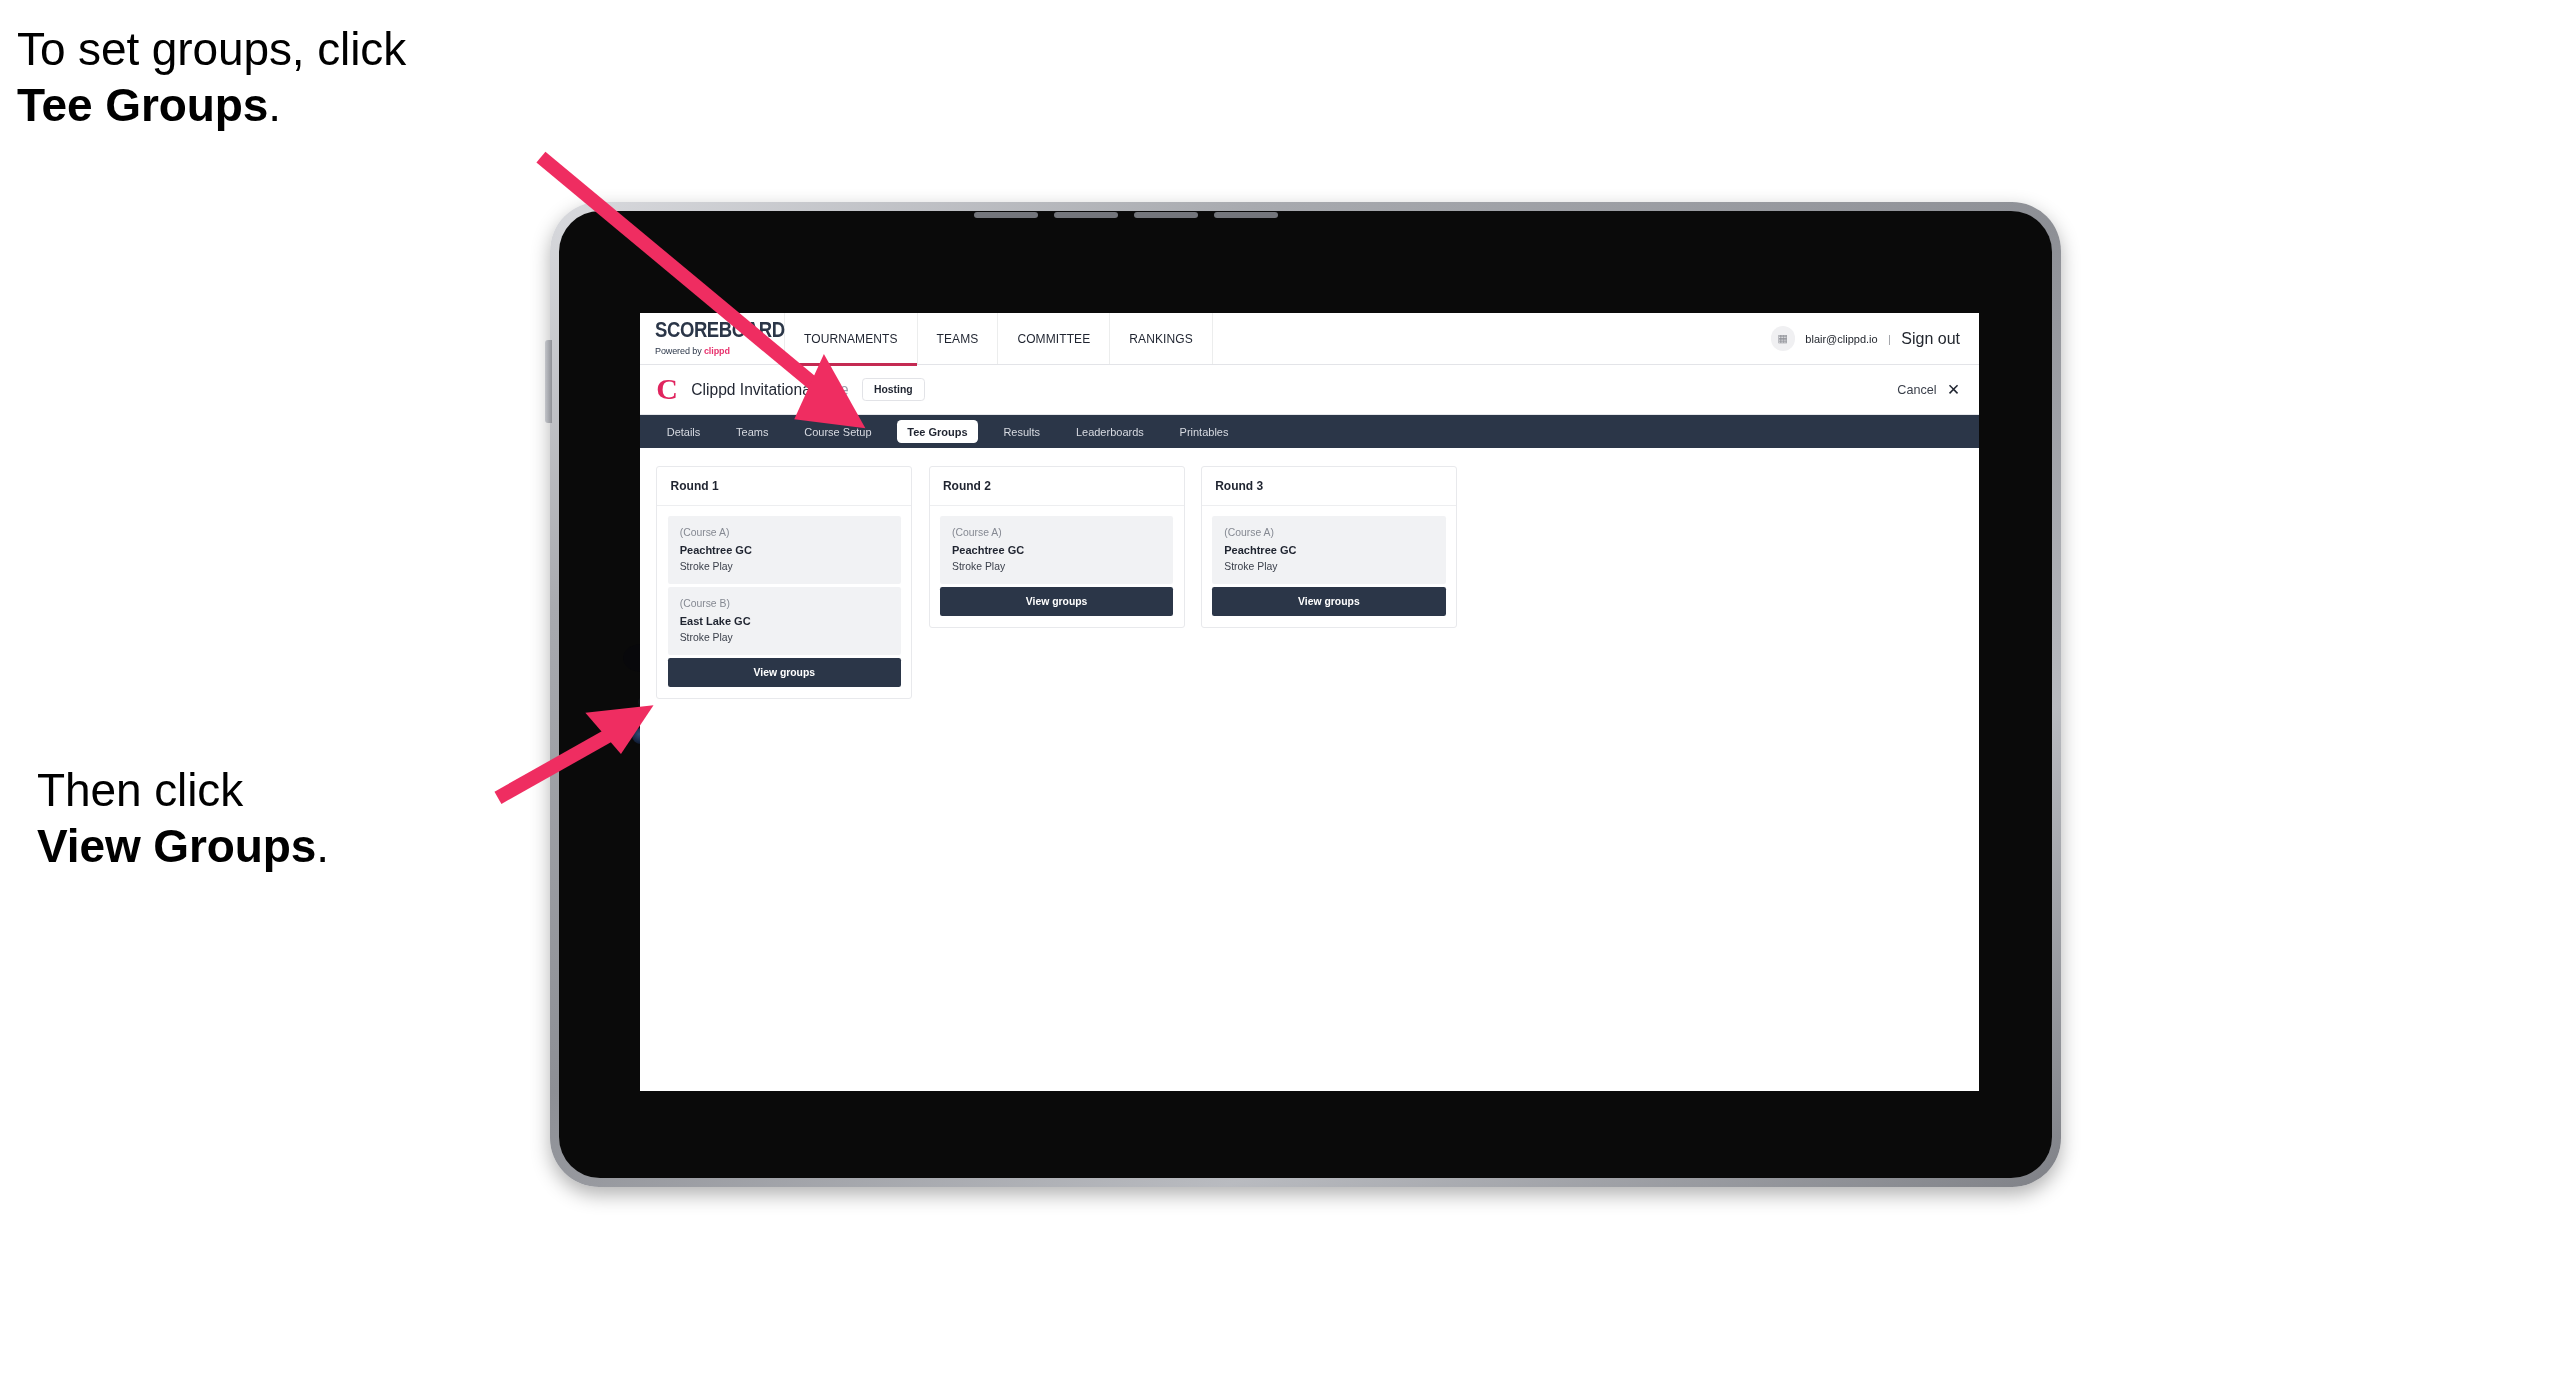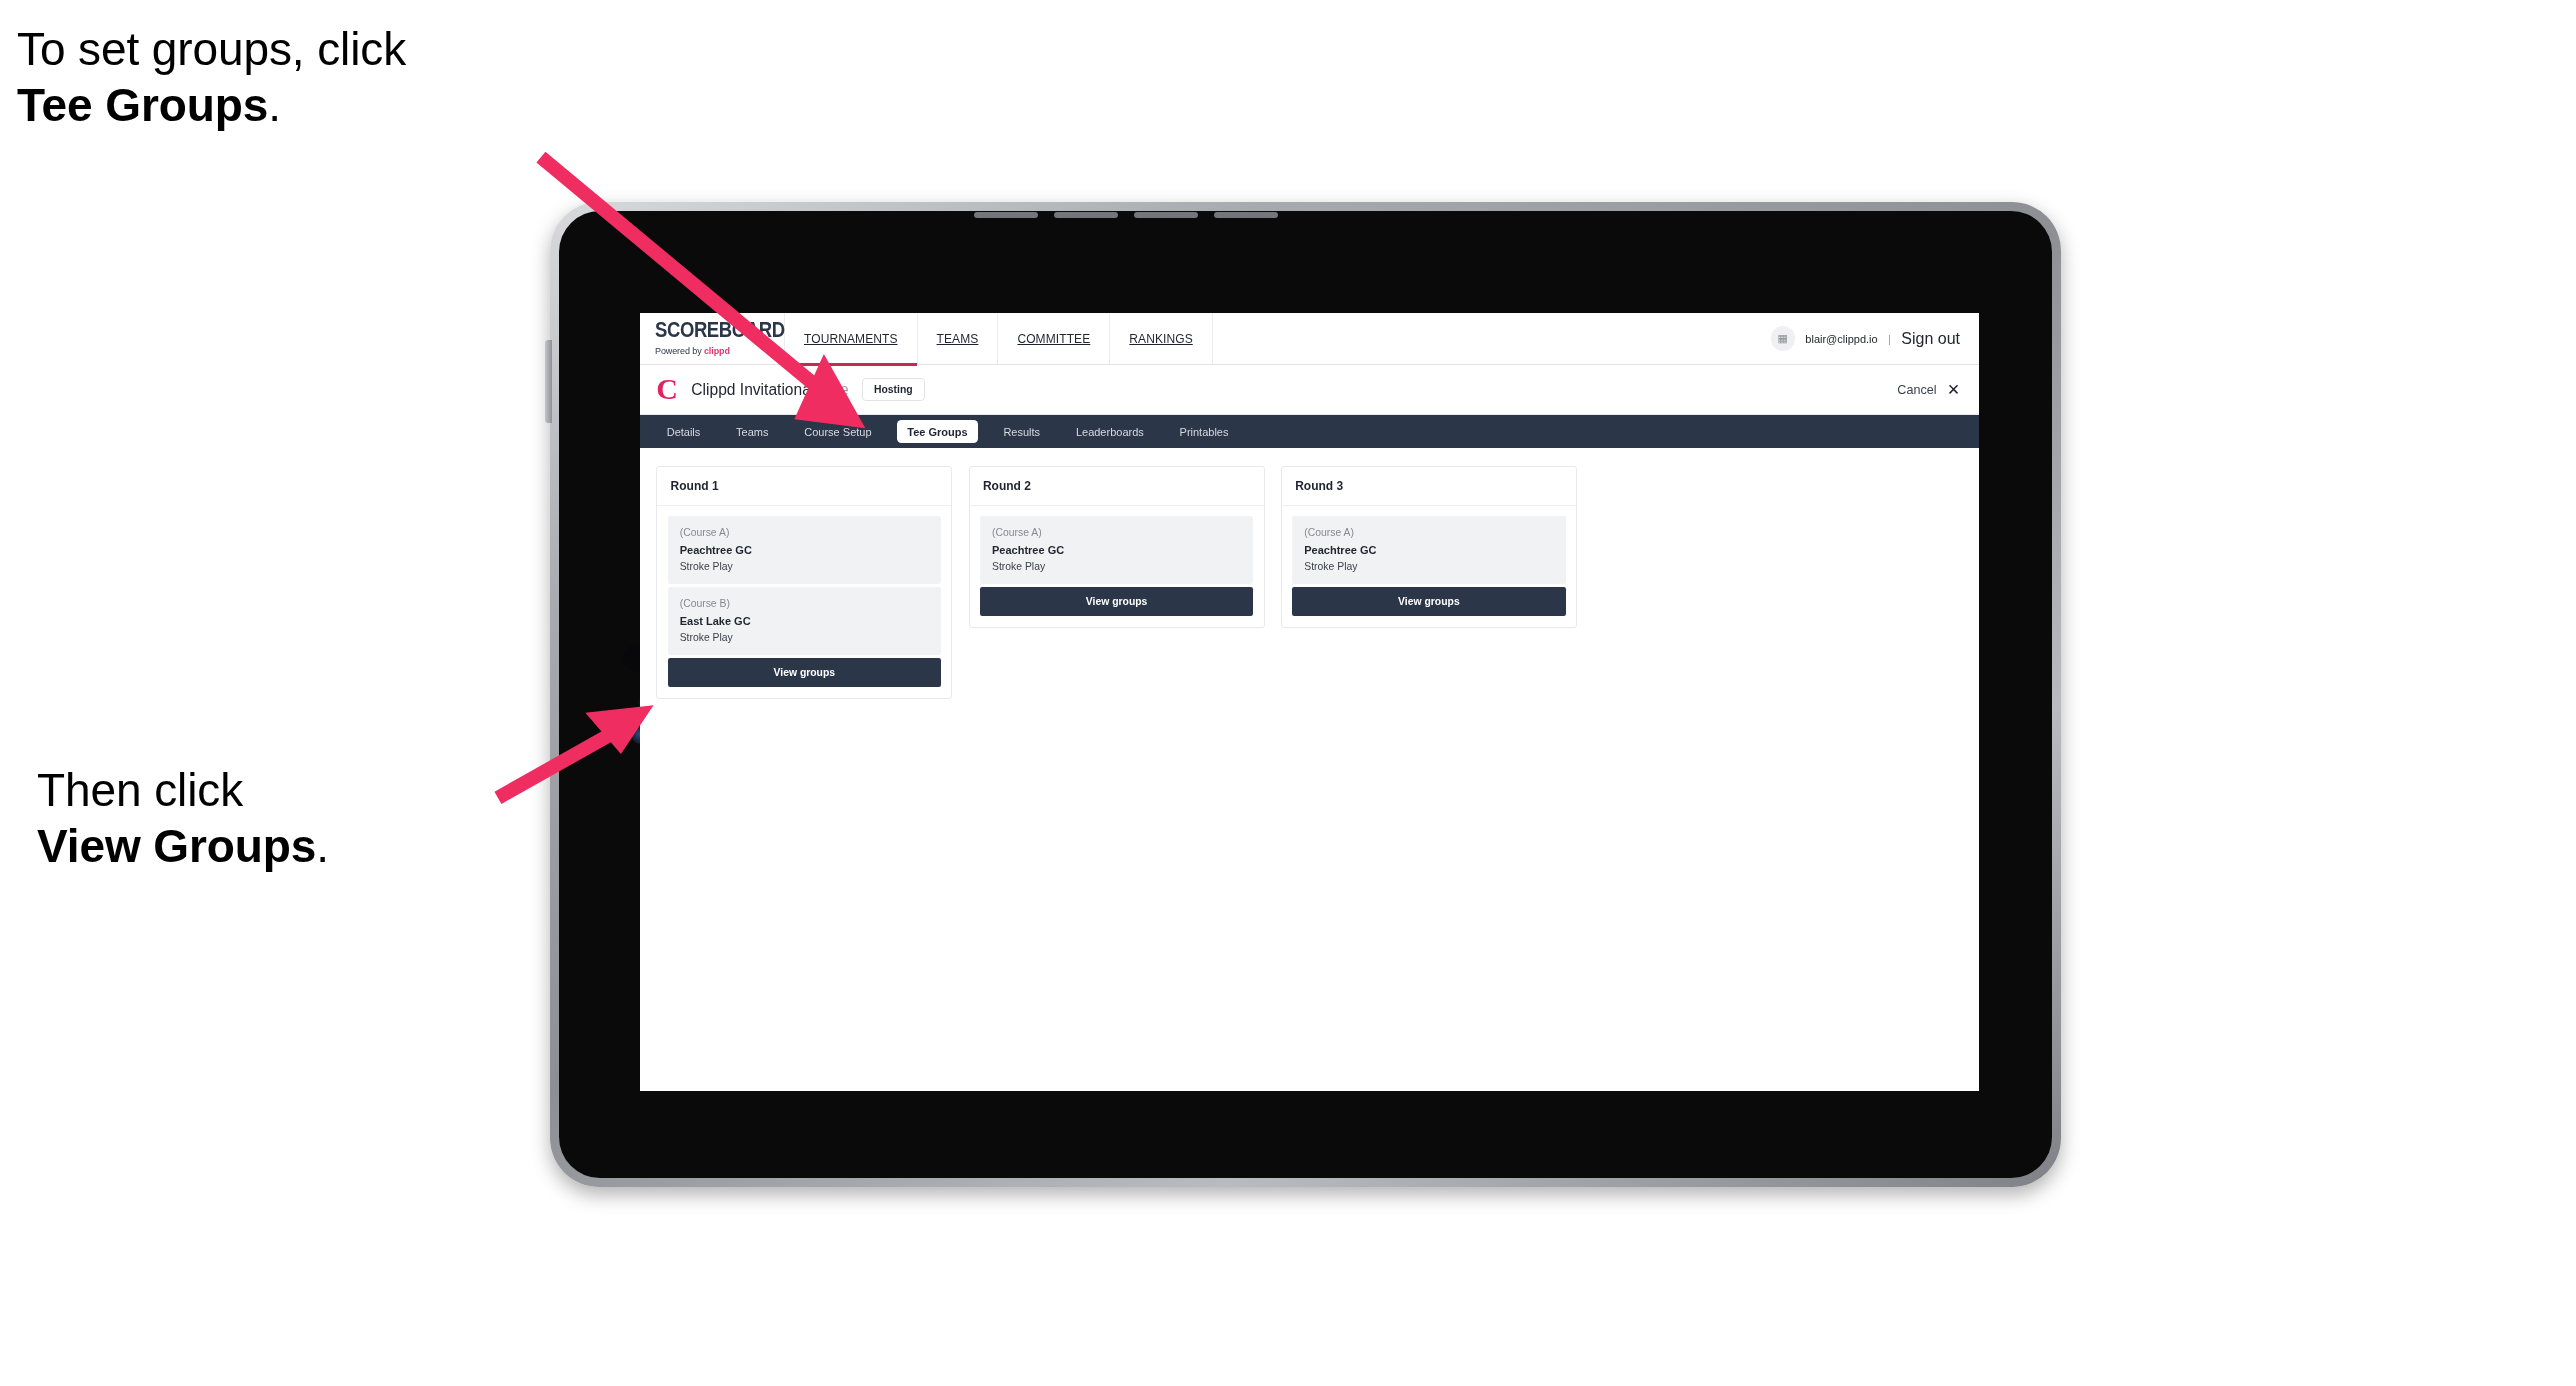--- a/index.html
+++ b/index.html
@@ -147,7 +147,6 @@
     position: relative;
     cursor: pointer;
     white-space: nowrap;
-    text-decoration: underline;
   }
   .topnav-item.active::after {
     content: "";

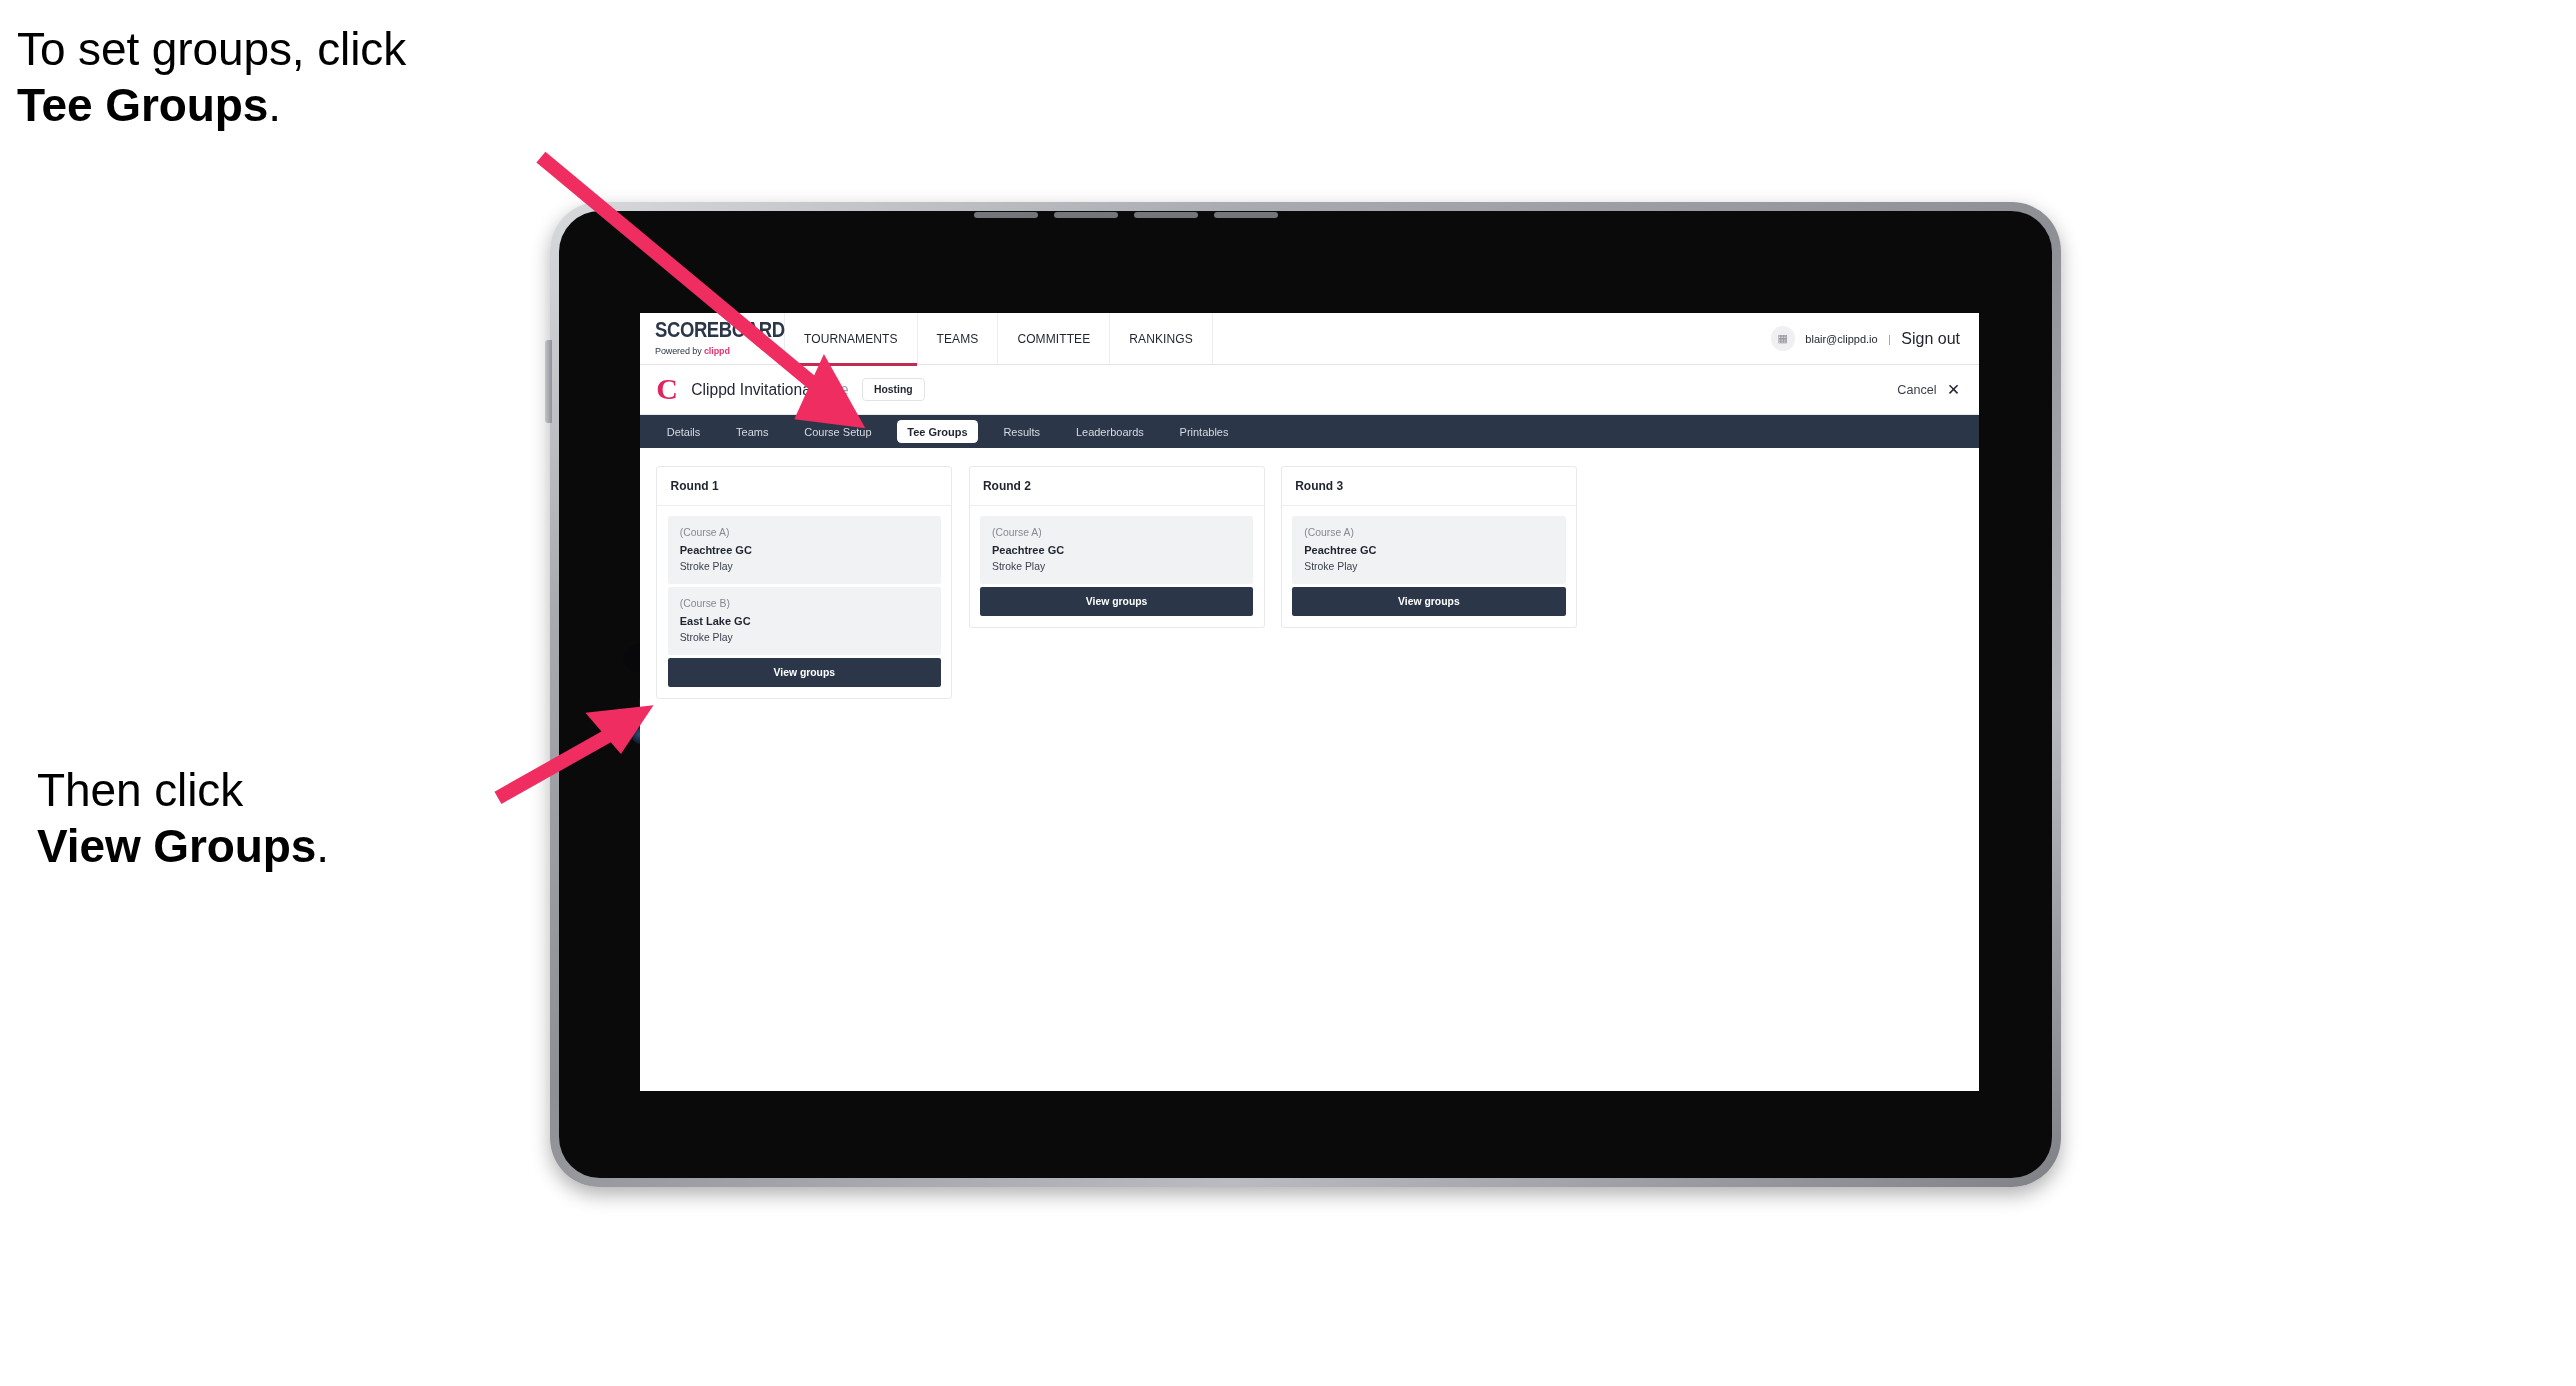--- a/index.html
+++ b/index.html
@@ -246,7 +246,7 @@
     align-items: flex-start;
   }
   .round-card {
-    width: 296px;
+    width: 256px;
     background: #ffffff;
     border: 0.7px solid #e8e9ec;
     border-radius: 3px;

